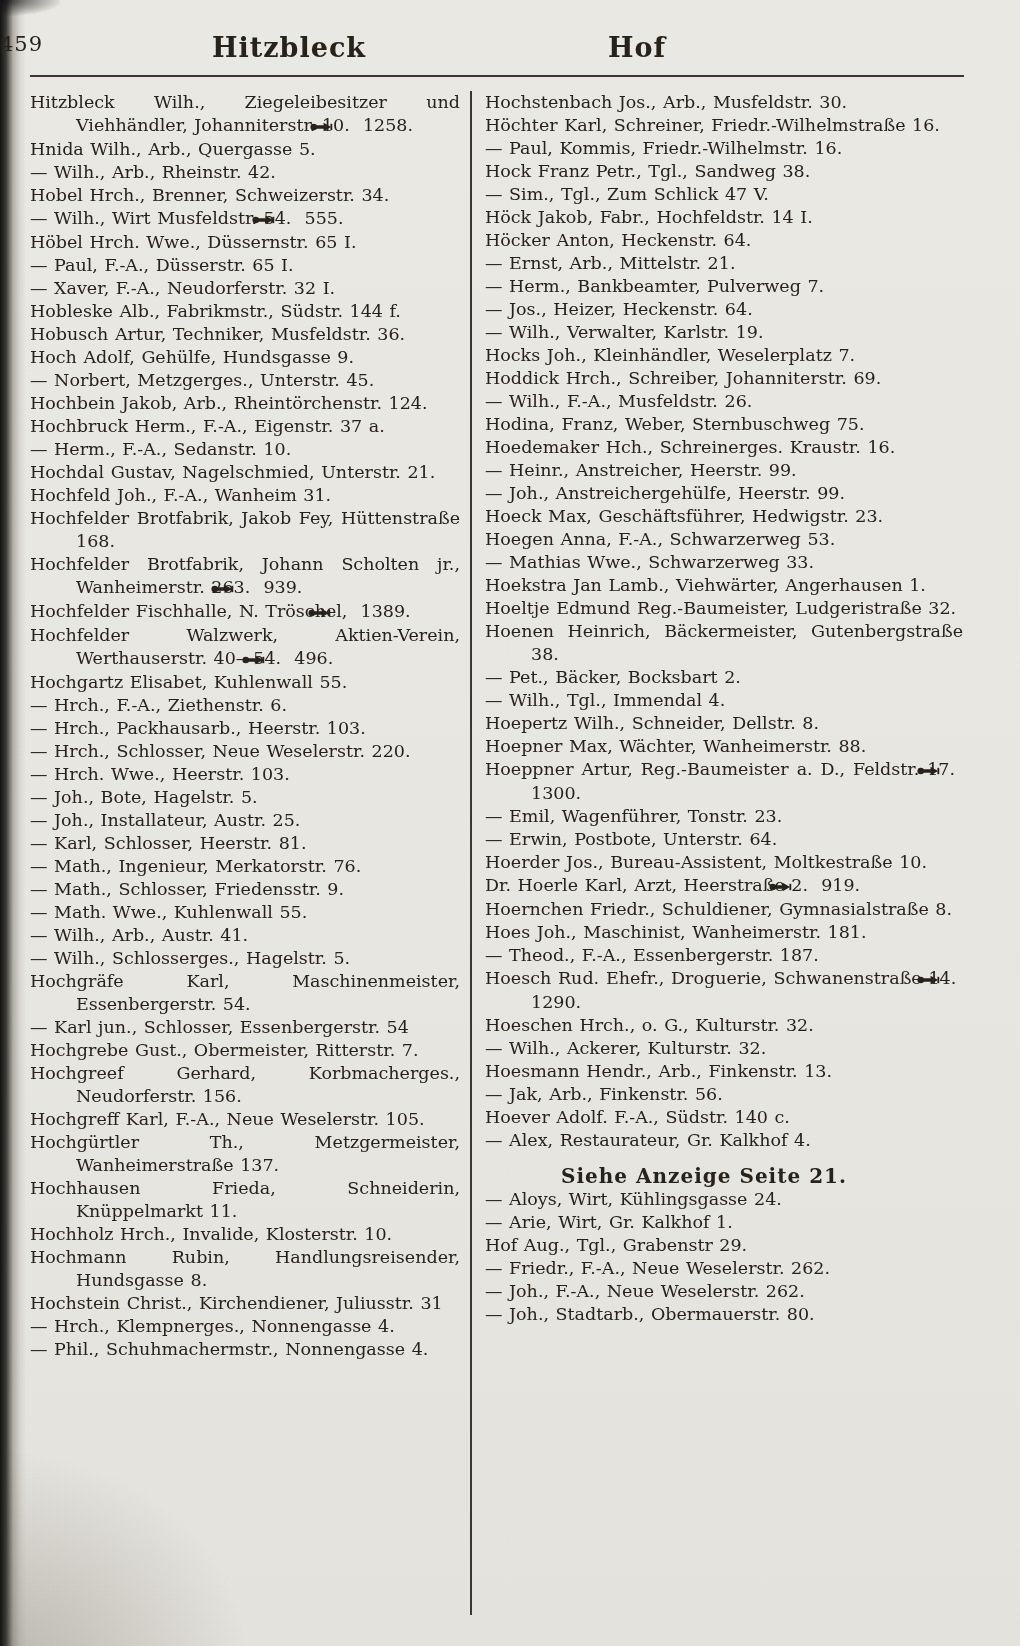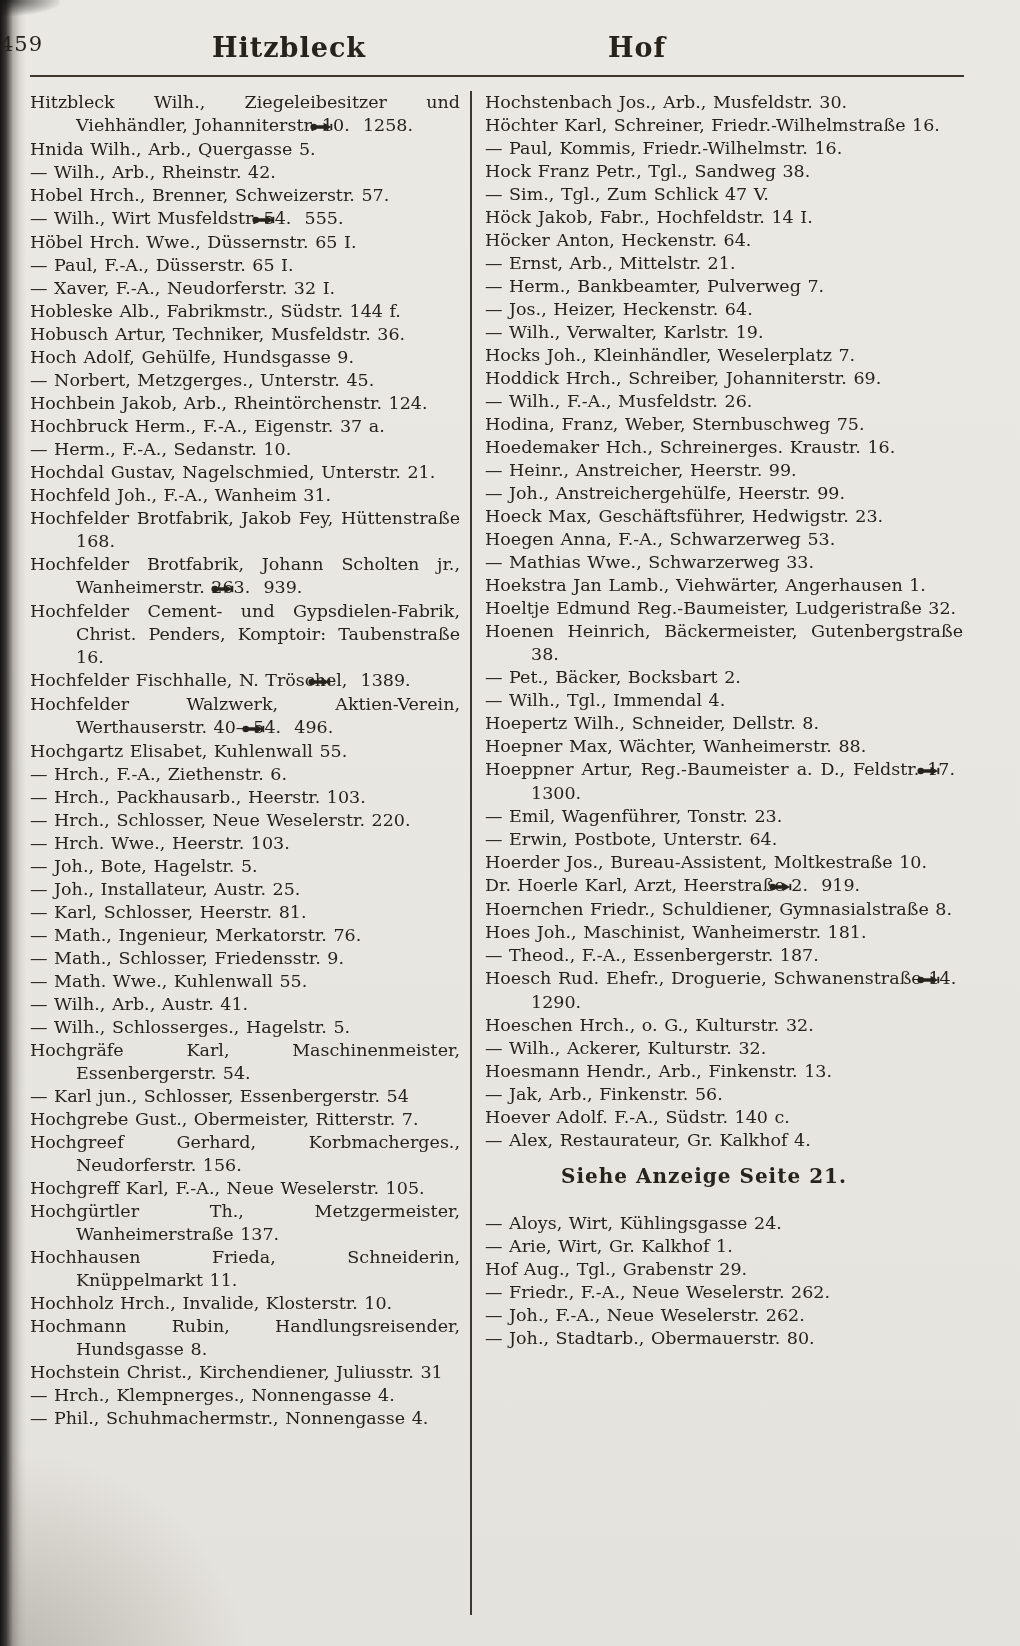--- a/index.html
+++ b/index.html
@@ -114,7 +114,7 @@
             </svg></span><span class="phone-number"> 1258.</span></div>
         <div class="entry"><span class="entry-text">Hnida Wilh., Arb., Quergasse 5.</span></div>
         <div class="entry"><span class="entry-text">— Wilh., Arb., Rheinstr. 42.</span></div>
-        <div class="entry"><span class="entry-text">Hobel Hrch., Brenner, Schweizerstr. 57.</span></div>
+        <div class="entry"><span class="entry-text">Hobel Hrch., Brenner, Schweizerstr. 34.</span></div>
         <div class="entry"><span class="entry-text">— Wilh., Wirt Musfeldstr. 54.</span> <span class="phone-icon"><svg viewBox="0 0 27 12" width="23" height="10" aria-hidden="true">
               <circle cx="4.2" cy="6" r="4"></circle>
               <rect x="7" y="3.9" width="9.5" height="4.2"></rect>

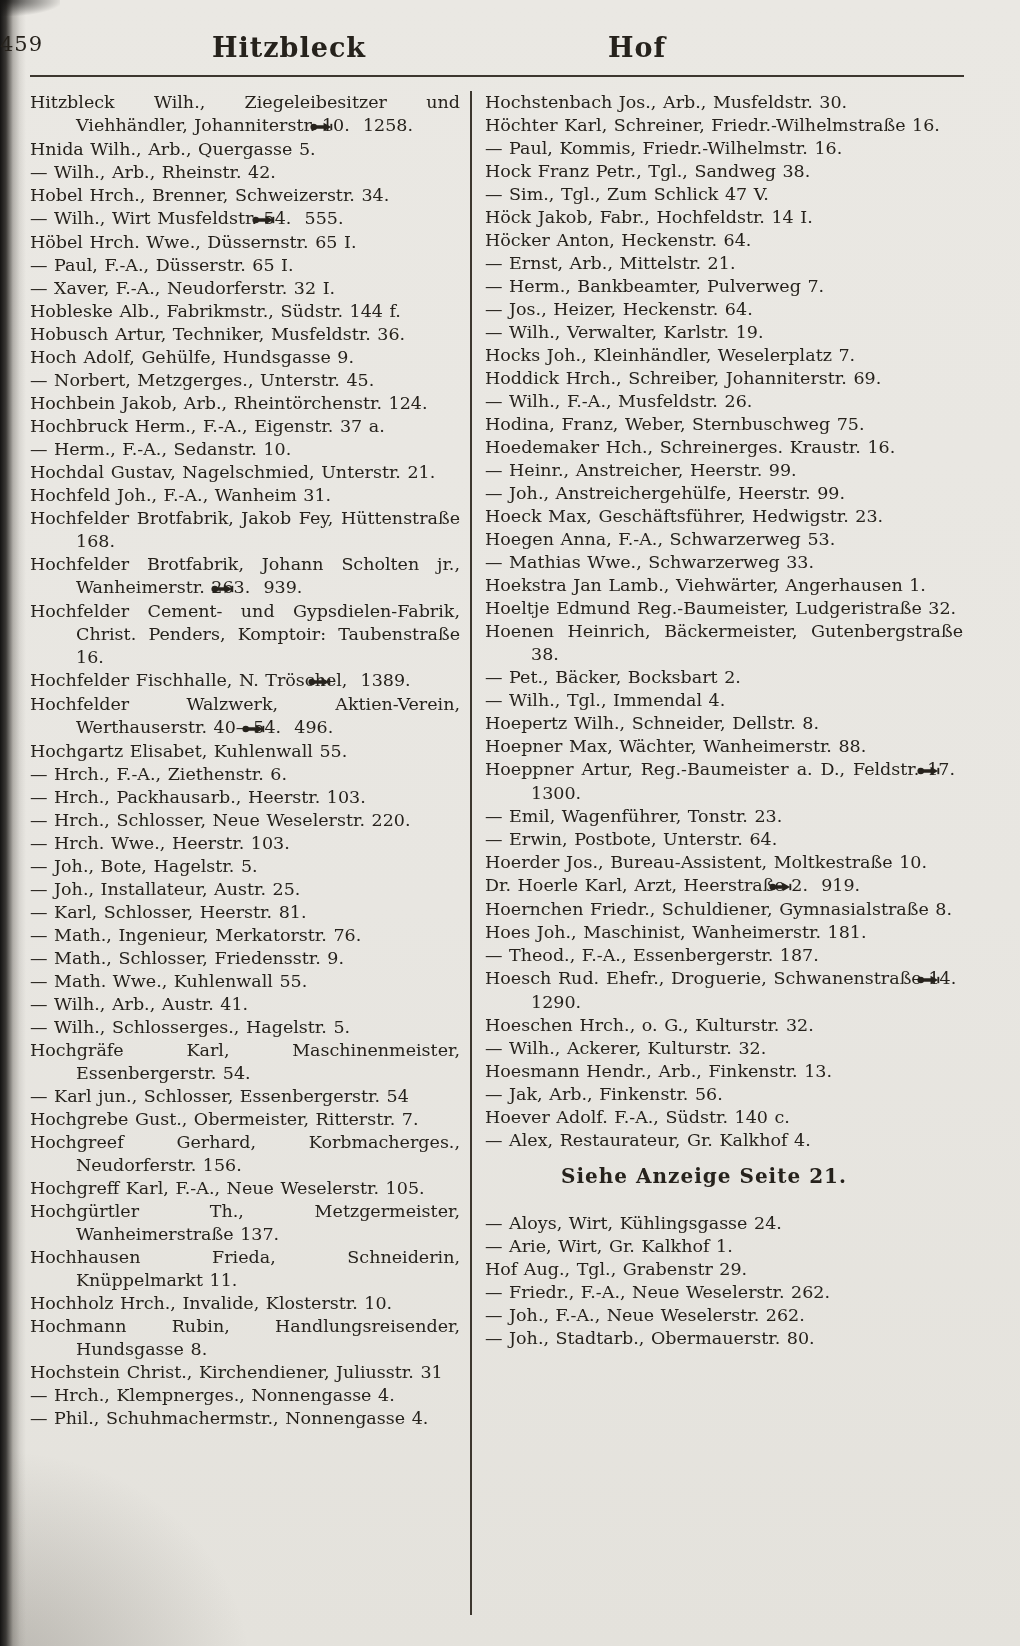--- a/index.html
+++ b/index.html
@@ -140,7 +140,6 @@
               <path d="M16 0.8 L25 6 L16 11.2 Z"></path>
               <rect x="24.2" y="2.2" width="2.2" height="7.6"></rect>
             </svg></span><span class="phone-number"> 939.</span></div>
-        <div class="entry"><span class="entry-text">Hochfelder Cement- und Gypsdielen-Fabrik, Christ. Penders, Komptoir: Taubenstraße 16.</span></div>
         <div class="entry"><span class="entry-text">Hochfelder Fischhalle, N. Tröschel,</span> <span class="phone-icon"><svg viewBox="0 0 27 12" width="23" height="10" aria-hidden="true">
               <circle cx="4.2" cy="6" r="4"></circle>
               <rect x="7" y="3.9" width="9.5" height="4.2"></rect>

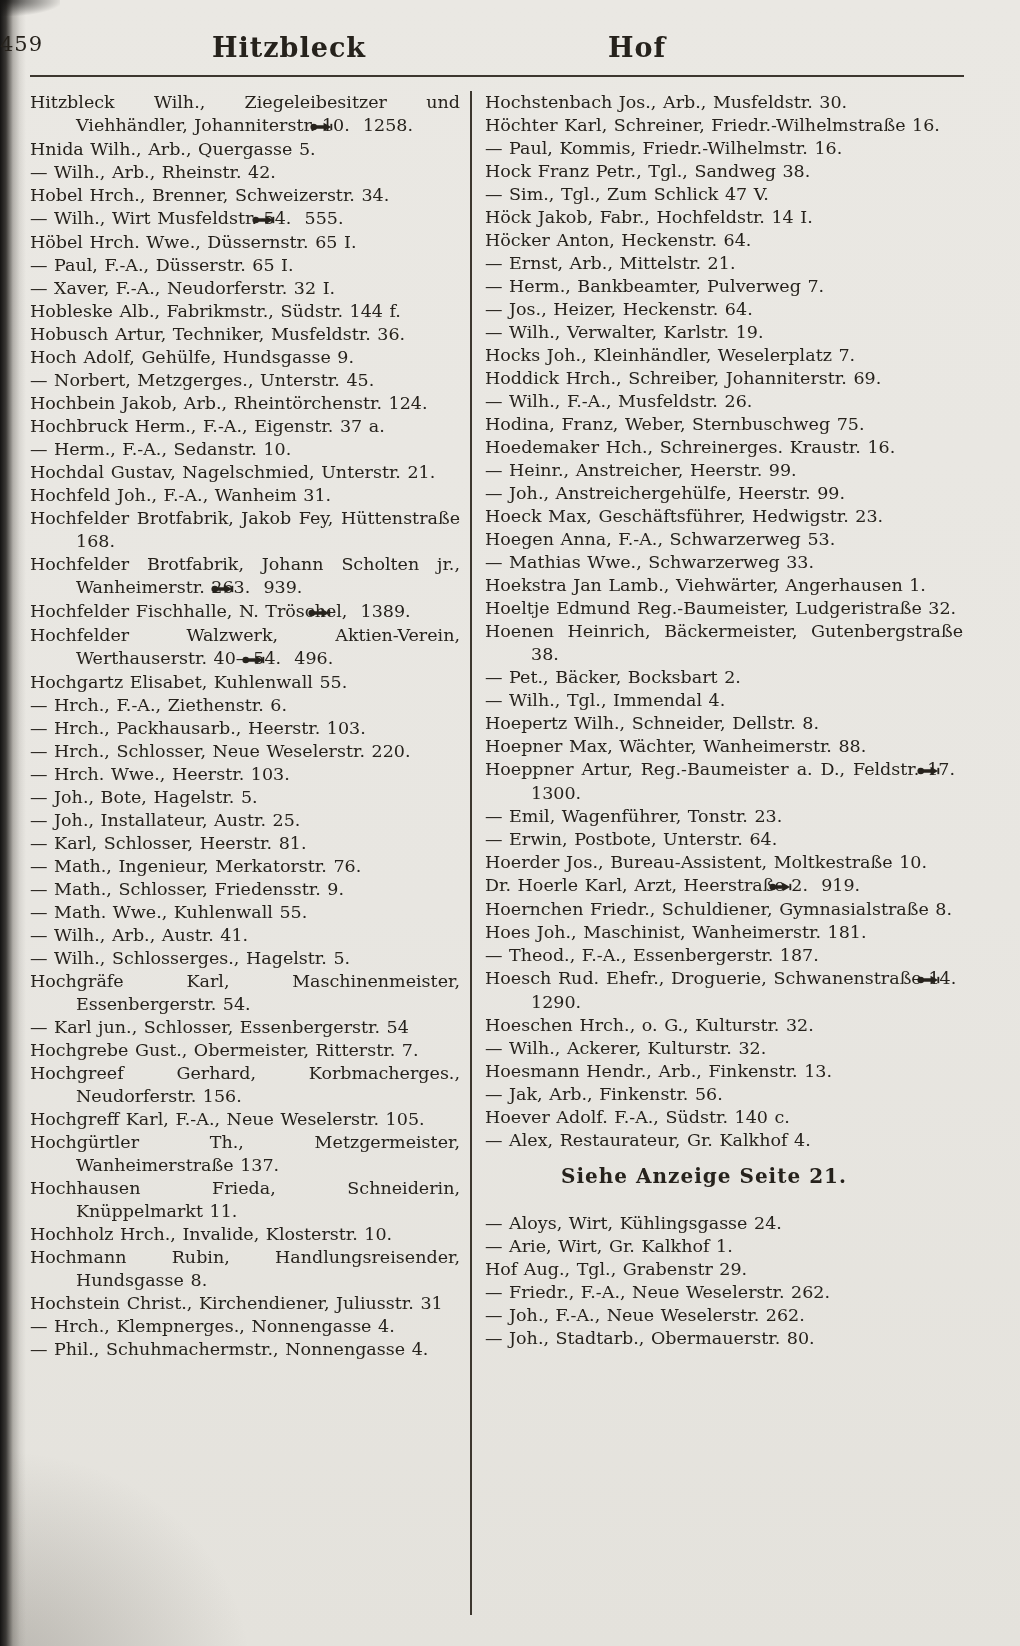--- a/index.html
+++ b/index.html
@@ -84,7 +84,7 @@
     font-weight: bold;
     text-align: center;
     letter-spacing: 1px;
-    margin: 12px 40px 24px 0;
+    margin: 12px 40px 0 0;
   }
   .phone-icon { display: inline-block; vertical-align: -1px; }
   .phone-icon svg { fill: #26221c; }

